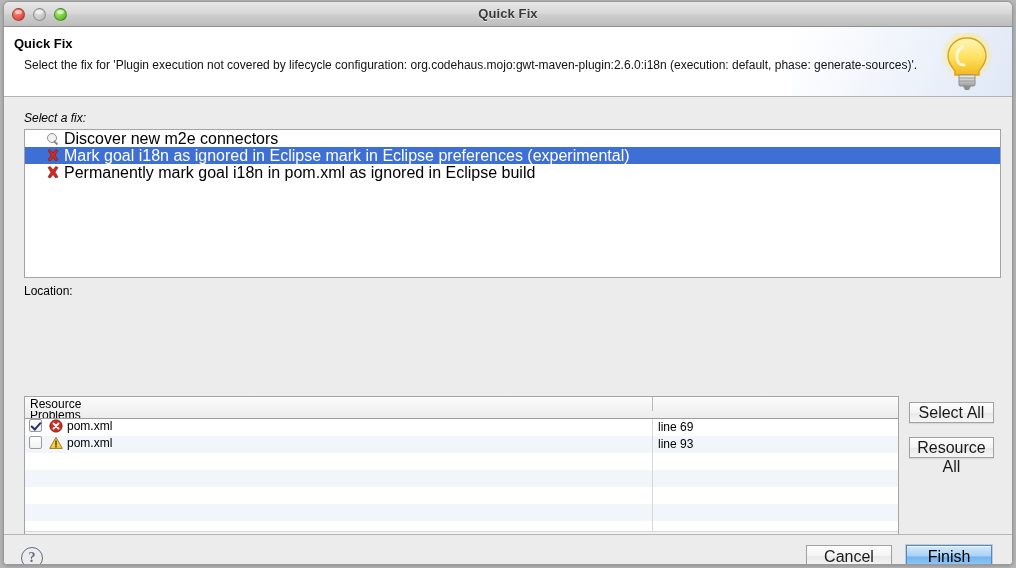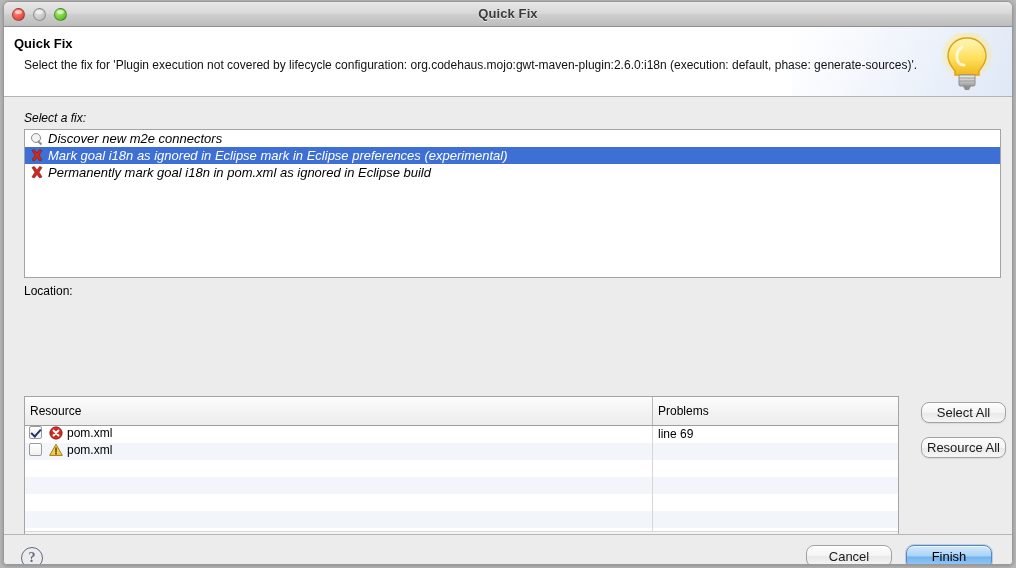--- a/index.html
+++ b/index.html
@@ -132,11 +132,10 @@
     height: 17px;
     display: flex;
     align-items: center;
-    padding-left: 4px;
-    font-size: 13px;
+    padding-left: 20px;
+    font-size: 16px;
     color: #000;
     white-space: nowrap;
-    font-style: italic;
   }
   .fixrow.selected {
     background: #3d6fd4;

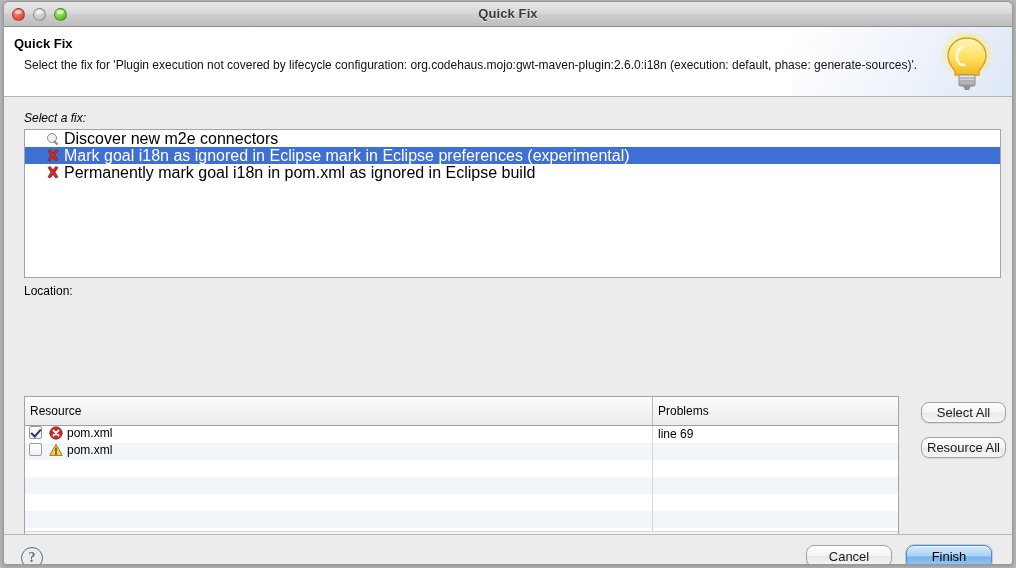--- a/index.html
+++ b/index.html
@@ -179,10 +179,11 @@
   }
   .thead {
     display: flex;
-    height: 29px;
+    height: 22px;
     background: linear-gradient(to bottom, #fcfcfc 0%, #ececec 100%);
     border-bottom: 1px solid #9d9d9d;
     font-size: 12px;
+    flex-direction: column;
   }
   .th {
     display: flex;

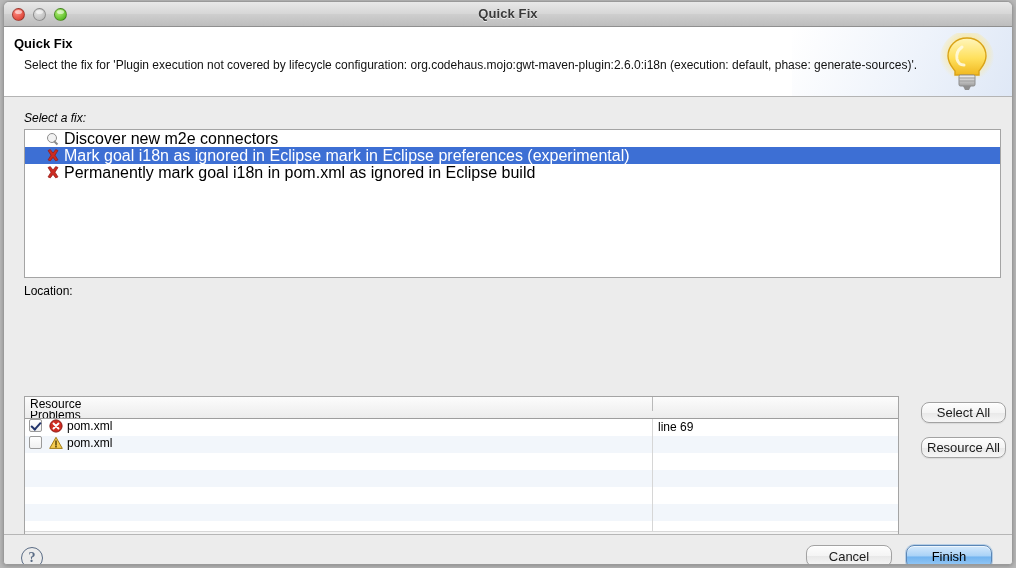--- a/index.html
+++ b/index.html
@@ -258,15 +258,14 @@
   
   .btn {
     font-family: "Liberation Sans", sans-serif;
-    font-size: 13px;
+    font-size: 16px;
     color: #1a1a1a;
     background: linear-gradient(to bottom, #fdfdfd 0%, #f4f4f4 50%, #e8e8e8 51%, #f6f6f6 100%);
     border: 1px solid #a2a2a2;
-    border-radius: 8px;
+    border-radius: 0;
     box-shadow: 0 1px 0 rgba(255,255,255,.7) inset, 0 1px 1px rgba(0,0,0,.08);
     text-align: center;
     cursor: default;
-    margin-left: 12px;
   }
   .btn-side {
     position: absolute;

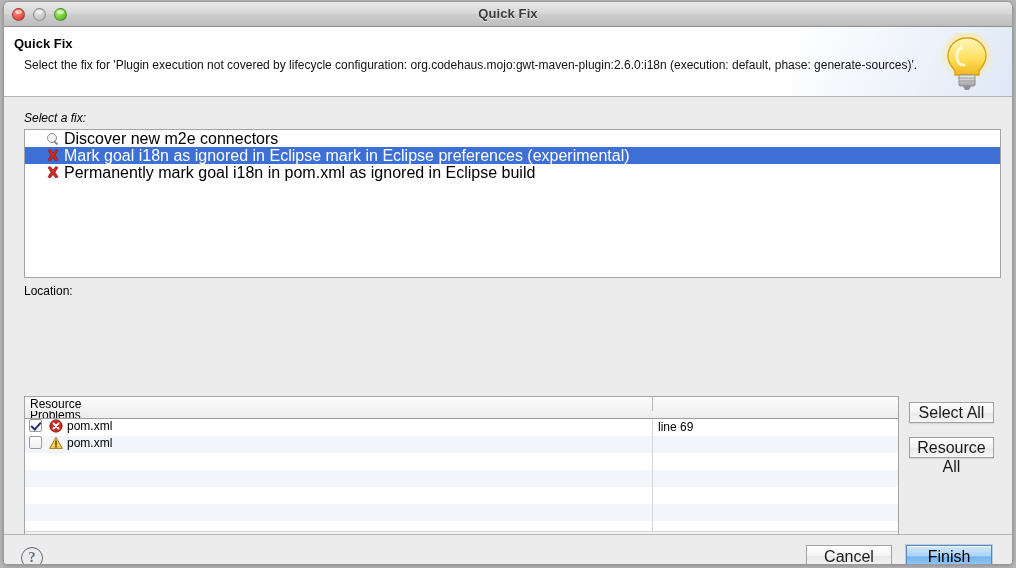--- a/index.html
+++ b/index.html
@@ -427,6 +427,7 @@
             </span>
             <span class="res-name">pom.xml</span>
           </div>
+          <div class="tcell-loc">line 93</div>
         </div>
 
         <div class="trow empty-row">

